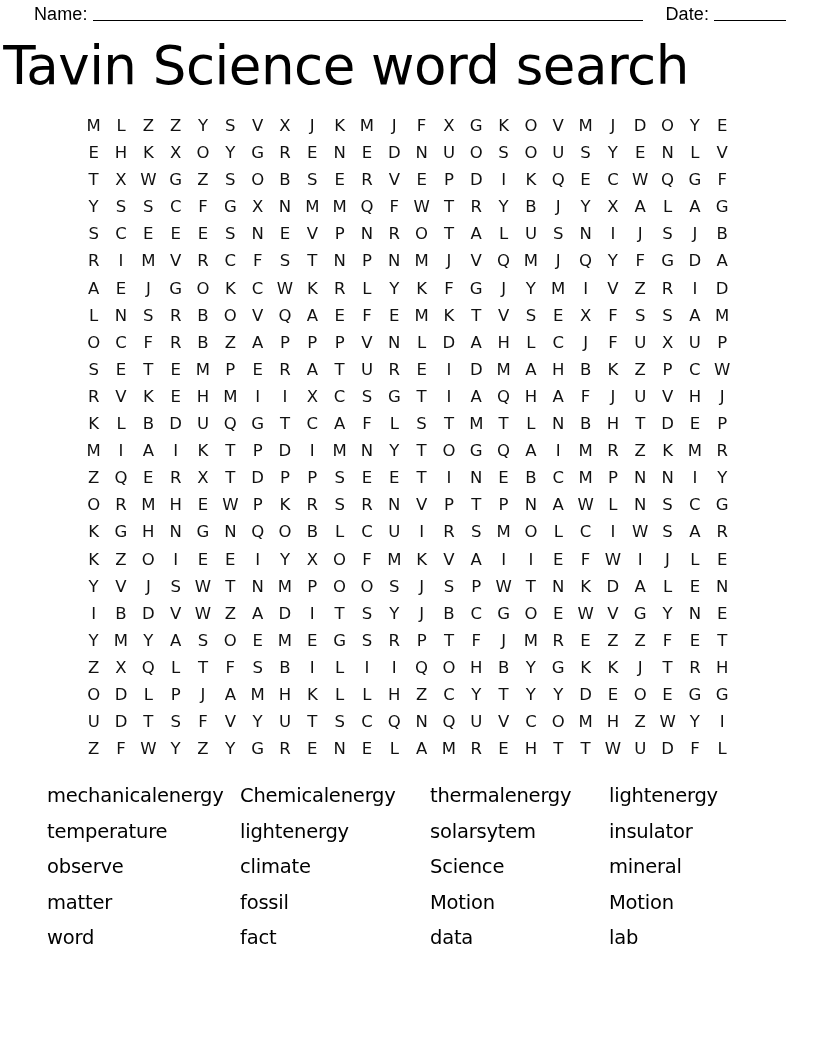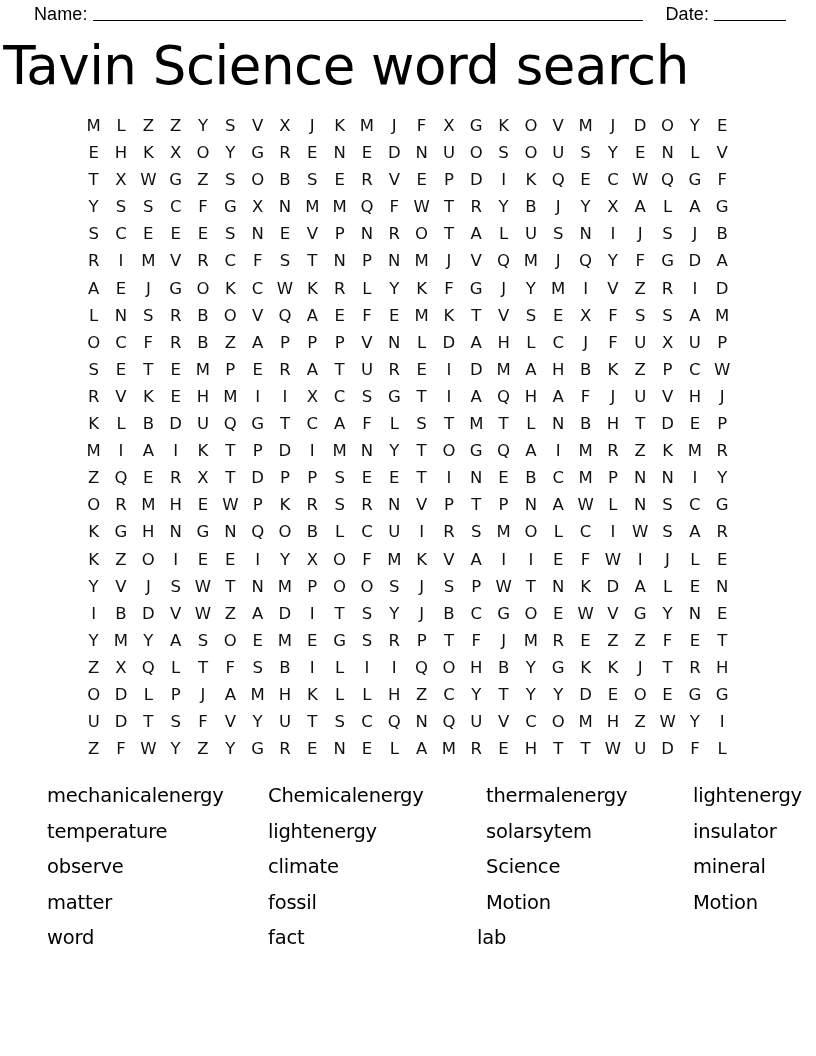--- a/index.html
+++ b/index.html
@@ -92,7 +92,6 @@
     display: flex;
     height: 35.6px;
     align-items: center;
-    gap: 28px;
   }
   .word {
     font-family: "DejaVu Sans", sans-serif;

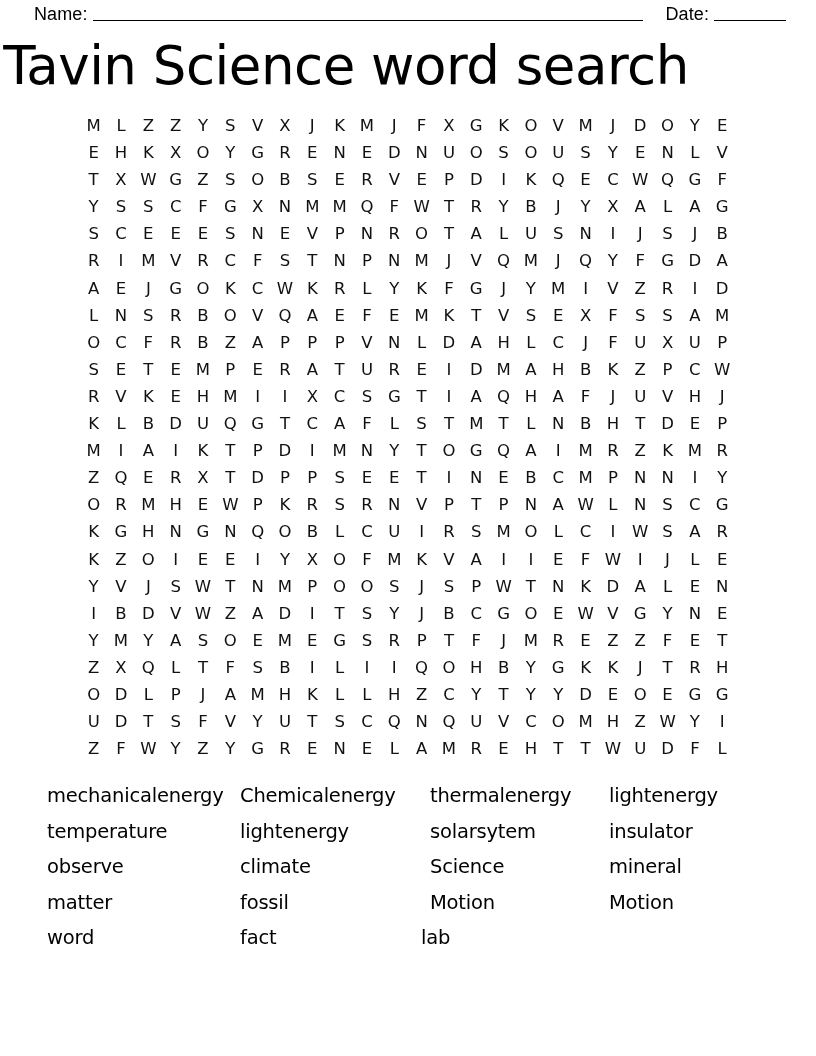--- a/index.html
+++ b/index.html
@@ -773,6 +773,7 @@
     <div class="word-row">
       <span class="word c1">word</span>
       <span class="word c2">fact</span>
+      <span class="word c3">data</span>
       <span class="word c4">lab</span>
     </div>
   </div>

